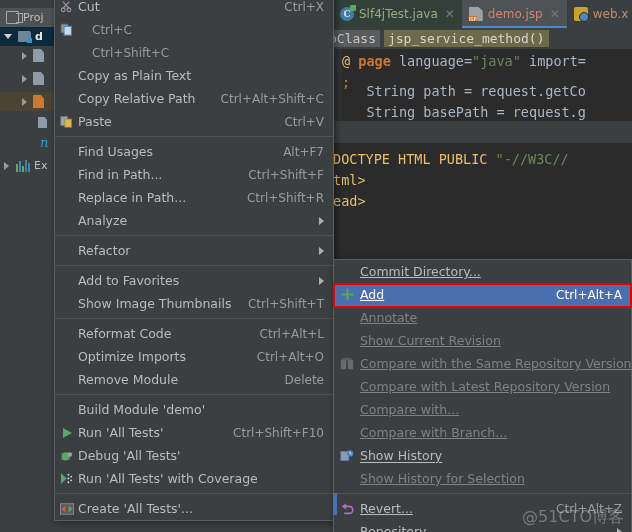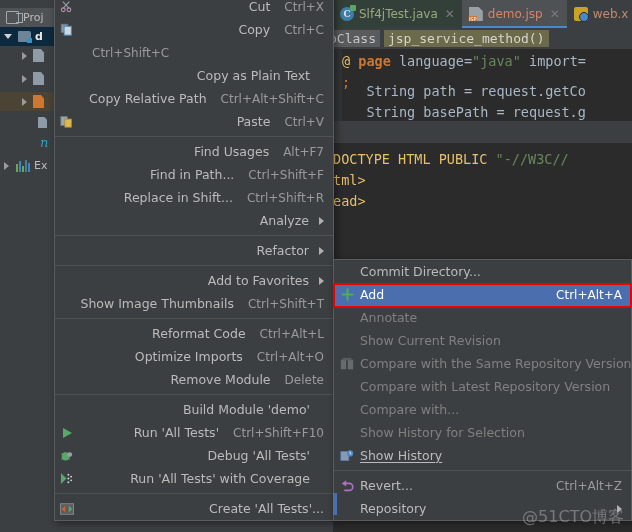--- a/index.html
+++ b/index.html
@@ -136,7 +136,7 @@
     font-size: 12.5px; color: #bbbbbb; padding: 0 9px 0 0; cursor: default;
   }
   .mi .ico { width: 23px; flex: none; display: flex; align-items: center; justify-content: center; }
-  .mi .lbl { flex: 1; white-space: nowrap; text-align: right; }
+  .mi .lbl { flex: 1; white-space: nowrap; }
   .mi .acc { color: #9a9a9a; font-size: 12px; white-space: nowrap; margin-left: 14px; }
   .mi .sub {
     width: 0; height: 0; margin-left: 10px;

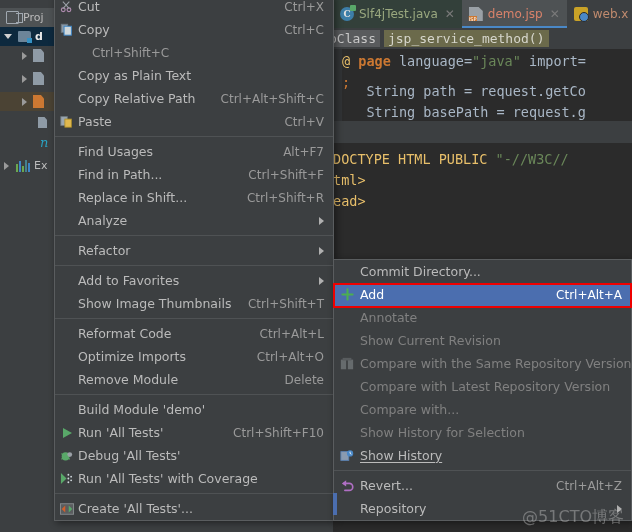--- a/index.html
+++ b/index.html
@@ -293,7 +293,6 @@
             <rect x="5" y="4" width="9" height="11" fill="#cfd8dc" stroke="#3d85c6" stroke-width="1.2"></rect>
           </svg>
       </span>
-      <span class="lbl">Copy</span>
       <span class="acc">Ctrl+C</span>
     </div>
     <div class="mi">

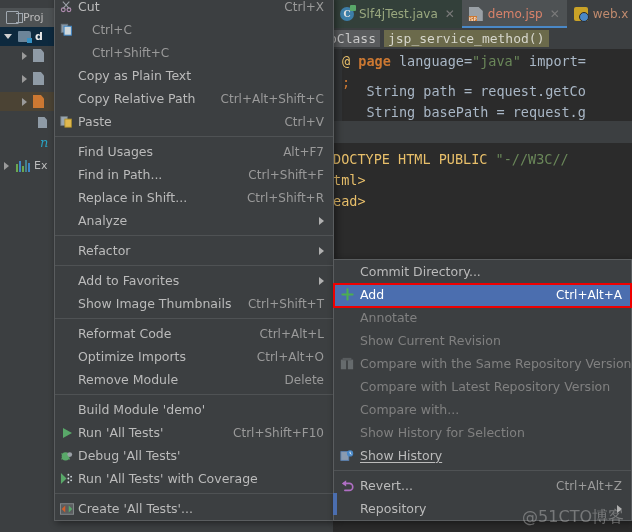--- a/index.html
+++ b/index.html
@@ -334,7 +334,7 @@
     </div>
     <div class="mi">
       <span class="ico"></span>
-      <span class="lbl">Replace in Shift...</span>
+      <span class="lbl">Replace in Path...</span>
       <span class="acc">Ctrl+Shift+R</span>
     </div>
     <div class="mi">

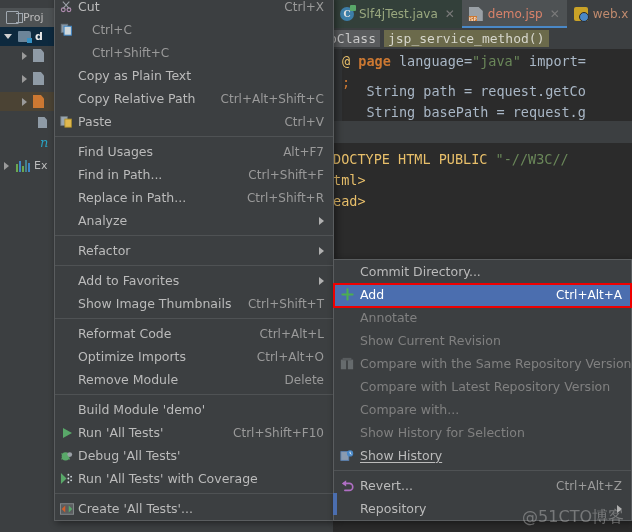--- a/index.html
+++ b/index.html
@@ -152,7 +152,7 @@
     font-size: 12.5px; color: #bbbbbb; padding: 0 9px 0 0;
   }
   .gi .ico { width: 26px; flex: none; display: flex; align-items: center; justify-content: center; }
-  .gi .lbl { flex: 1; white-space: nowrap; }
+  .gi .lbl { flex: 1; white-space: nowrap; text-decoration: underline; }
   .gi .acc { color: #9a9a9a; font-size: 12px; white-space: nowrap; margin-left: 14px; }
   .gi.dis, .gi.dis .acc, .gi.dis .lbl { color: #808080; }
   .gi.hl { background: #4b6eaf; color: #ffffff; }

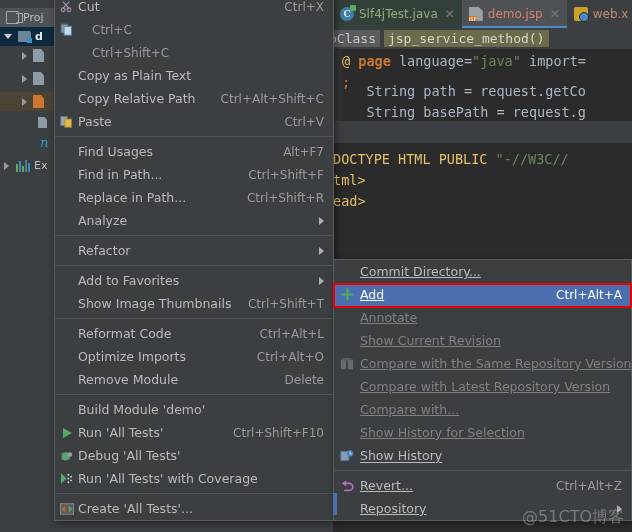--- a/index.html
+++ b/index.html
@@ -483,6 +483,10 @@
     </div>
     <div class="gi dis">
       <span class="ico"></span>
+      <span class="lbl">Compare with Branch...</span>
+    </div>
+    <div class="gi dis">
+      <span class="ico"></span>
       <span class="lbl">Show History for Selection</span>
     </div>
     <div class="gi">

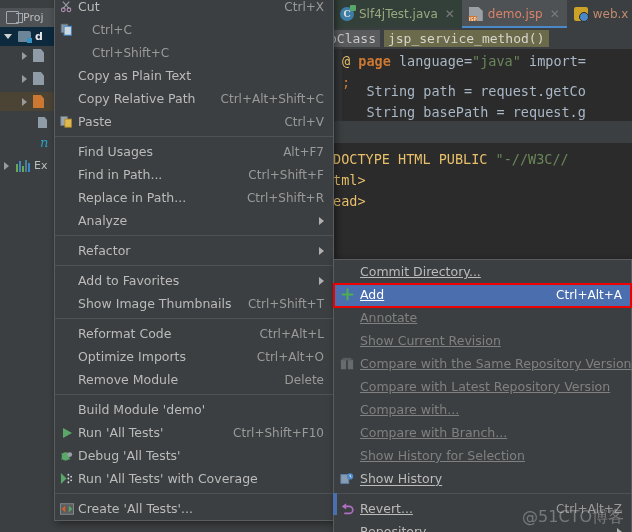--- a/index.html
+++ b/index.html
@@ -485,10 +485,6 @@
       <span class="ico"></span>
       <span class="lbl">Compare with Branch...</span>
     </div>
-    <div class="gi dis">
-      <span class="ico"></span>
-      <span class="lbl">Show History for Selection</span>
-    </div>
     <div class="gi">
       <span class="ico">
         <svg width="14" height="14" viewBox="0 0 16 16">
@@ -499,6 +495,10 @@
       </span>
       <span class="lbl u">Show History</span>
     </div>
+    <div class="gi dis">
+      <span class="ico"></span>
+      <span class="lbl">Show History for Selection</span>
+    </div>
 
     <div class="msep"></div>
 

